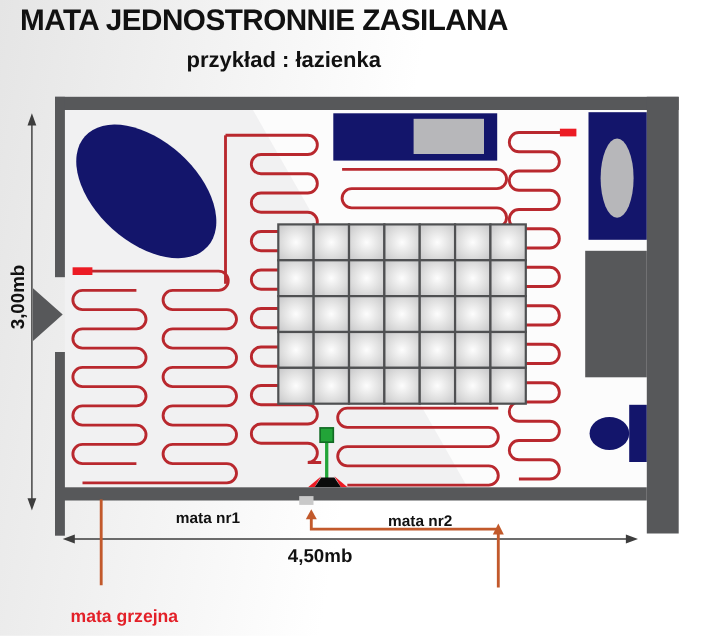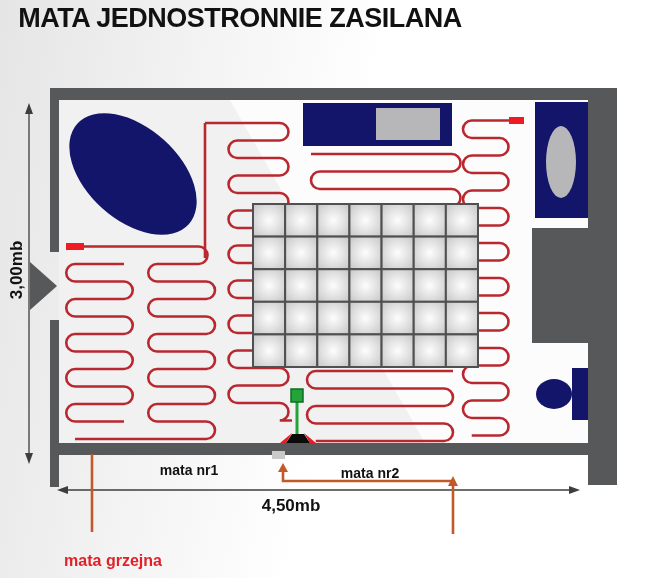--- a/index.html
+++ b/index.html
@@ -155,6 +155,7 @@
   </svg>
 
   <div class="lbl title" style="left:240px;top:3px;">MATA JEDNOSTRONNIE ZASILANA</div>
+  <div class="lbl subtitle" style="left:258px;top:44px;">przykład : łazienka</div>
   <div class="lbl dim dim-v" style="left:17px;top:270px;">3,00mb</div>
   <div class="lbl dim dim-h" style="left:291px;top:496px;">4,50mb</div>
   <div class="lbl matlbl" style="left:152px;top:462px;margin-left:37px;">mata nr1</div>

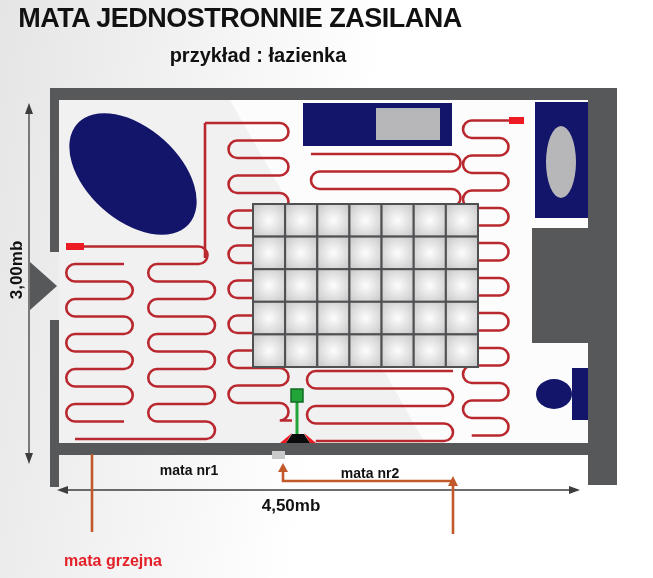--- a/index.html
+++ b/index.html
@@ -159,7 +159,7 @@
   <div class="lbl dim dim-v" style="left:17px;top:270px;">3,00mb</div>
   <div class="lbl dim dim-h" style="left:291px;top:496px;">4,50mb</div>
   <div class="lbl matlbl" style="left:152px;top:462px;margin-left:37px;">mata nr1</div>
-  <div class="lbl matlbl" style="left:370px;top:465px;text-align:right;">mata nr2</div>
+  <div class="lbl matlbl" style="left:382px;top:465px;text-align:right;">mata nr2</div>
   <div class="lbl callout" style="left:113px;top:535px;">
     <span>mata grzejna</span><br>
   </div>

